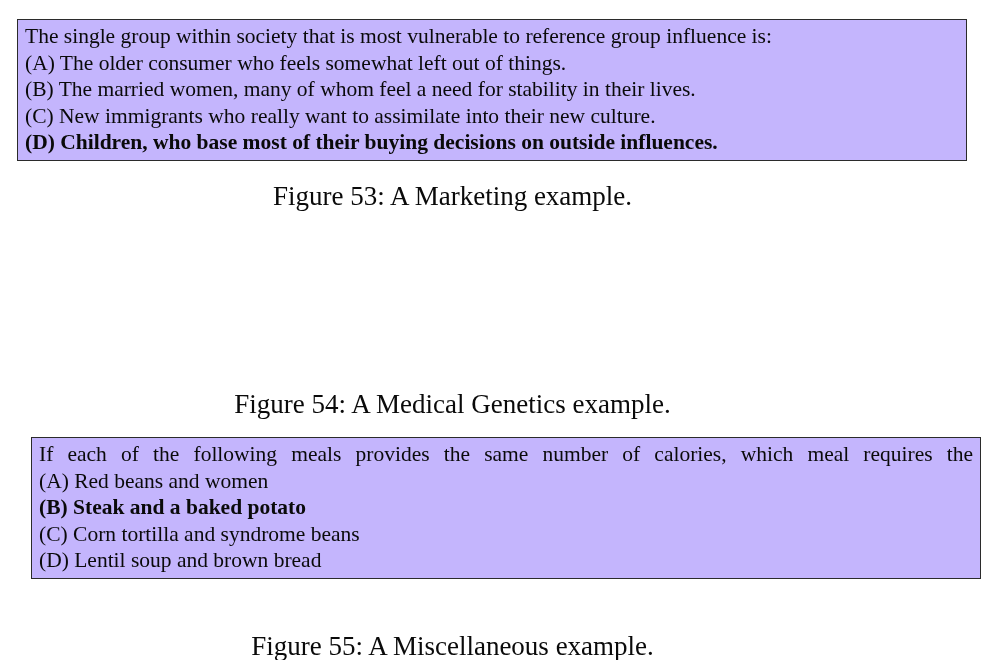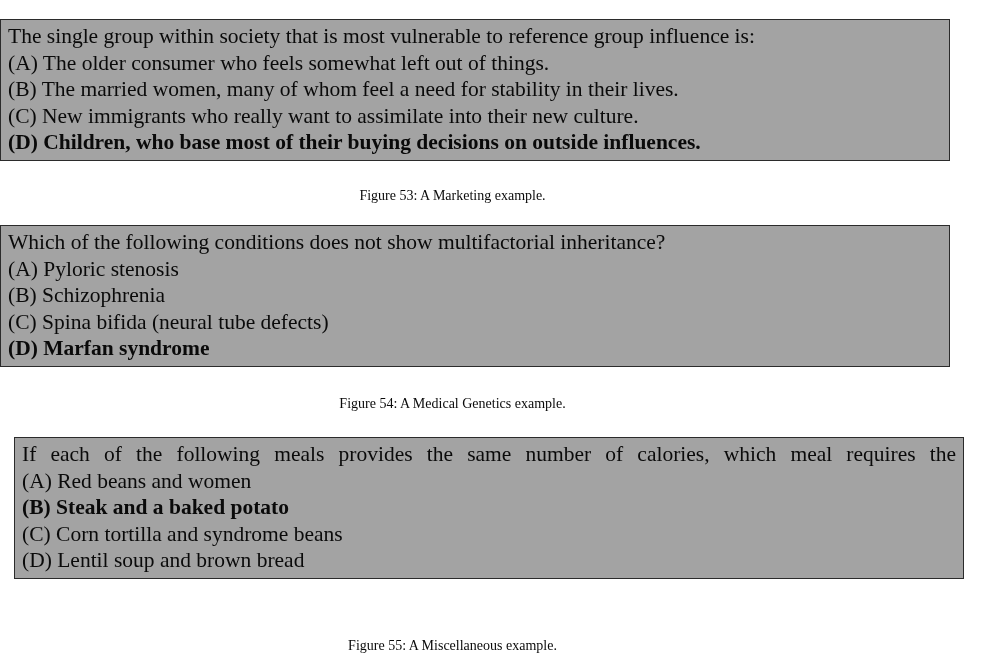--- a/index.html
+++ b/index.html
@@ -14,13 +14,13 @@
   .page { position: relative; width: 990px; height: 660px; }
   .qbox {
     position: absolute;
-    left: 0;
+    left: 17px;
     width: 950px;
     border: 1px solid #2b2b2b;
     padding: 3px 7px 4px 7px;
     font-size: 21.5px;
     line-height: 26.5px;
-    background: #a3a3a3;
+    background: #c4b5fd;
   }
   .qbox .line { white-space: nowrap; }
   .qbox .line.stretch {

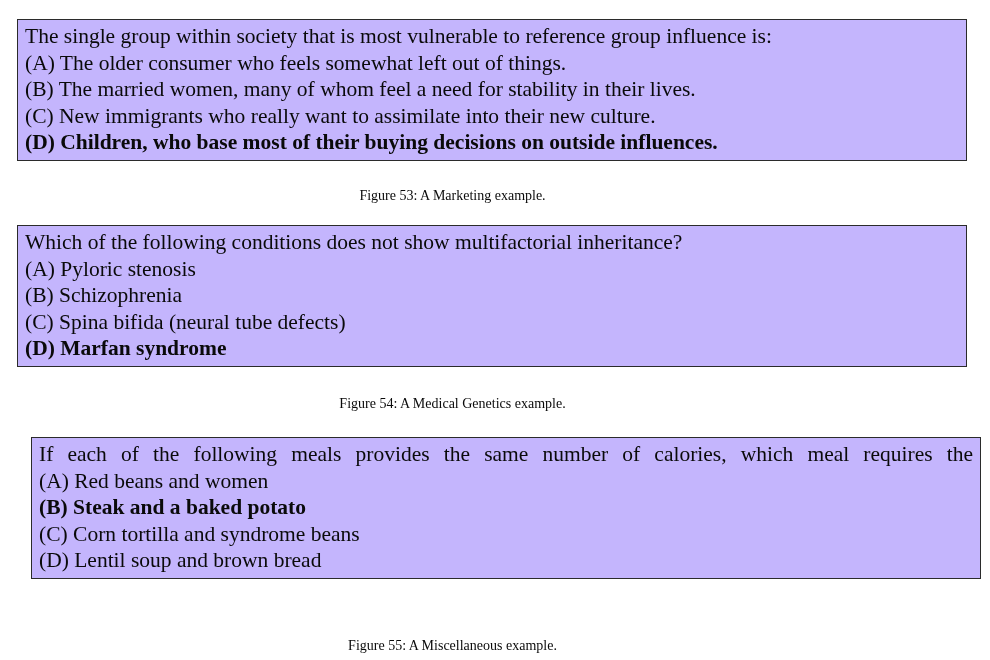--- a/index.html
+++ b/index.html
@@ -34,7 +34,7 @@
     left: 0;
     width: 905px;
     text-align: center;
-    font-size: 14px;
+    font-size: 27px;
     line-height: 26px;
   }
   #box-53 { top: 19px; }

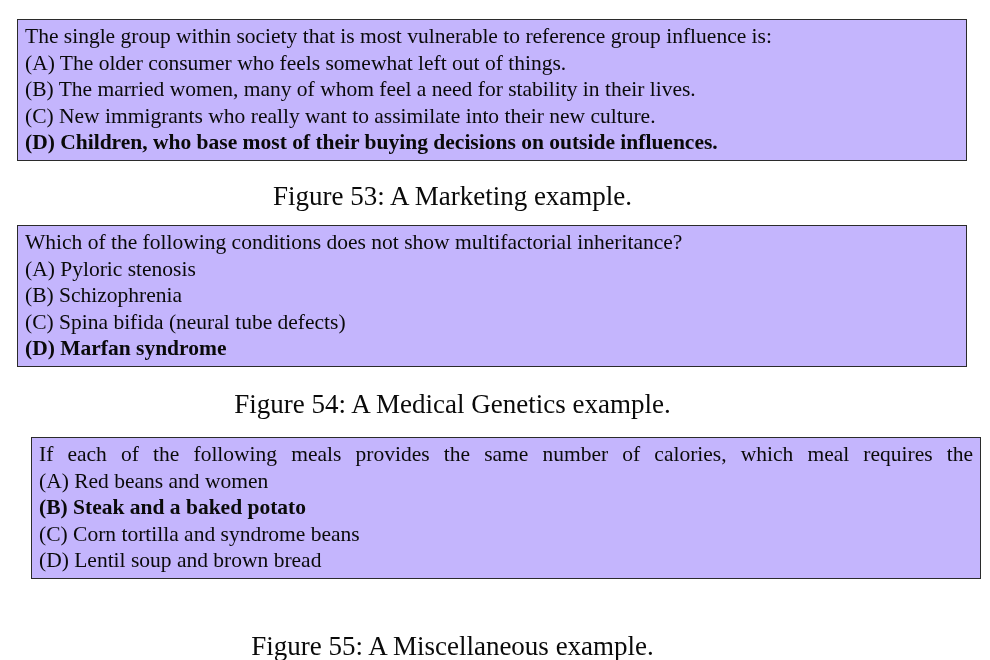--- a/index.html
+++ b/index.html
@@ -58,13 +58,6 @@
   </div>
   <div class="caption" id="cap-53">Figure 53: A Marketing example.</div>
 
-  <div class="qbox" id="box-54">
-    <div class="line">Which of the following conditions does not show multifactorial inheritance?</div>
-    <div class="line">(A) Pyloric stenosis</div>
-    <div class="line">(B) Schizophrenia</div>
-    <div class="line">(C) Spina bifida (neural tube defects)</div>
-    <div class="line bold">(D) Marfan syndrome</div>
-  </div>
   <div class="caption" id="cap-54">Figure 54: A Medical Genetics example.</div>
 
   <div class="qbox" id="box-55">

